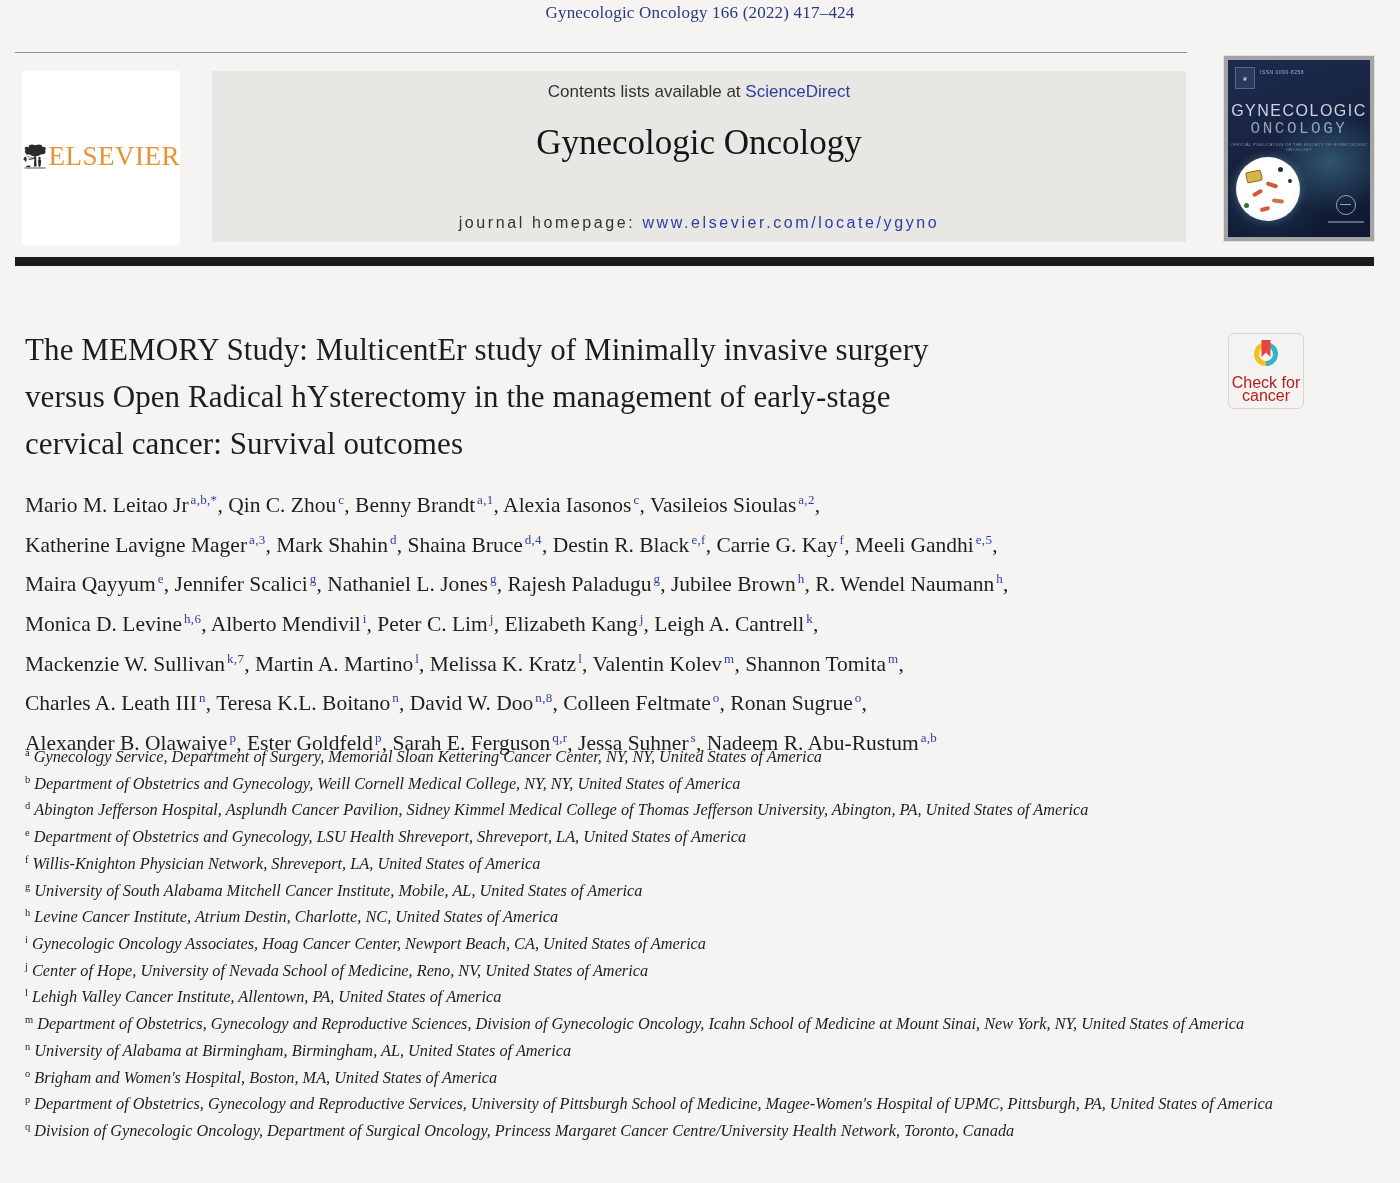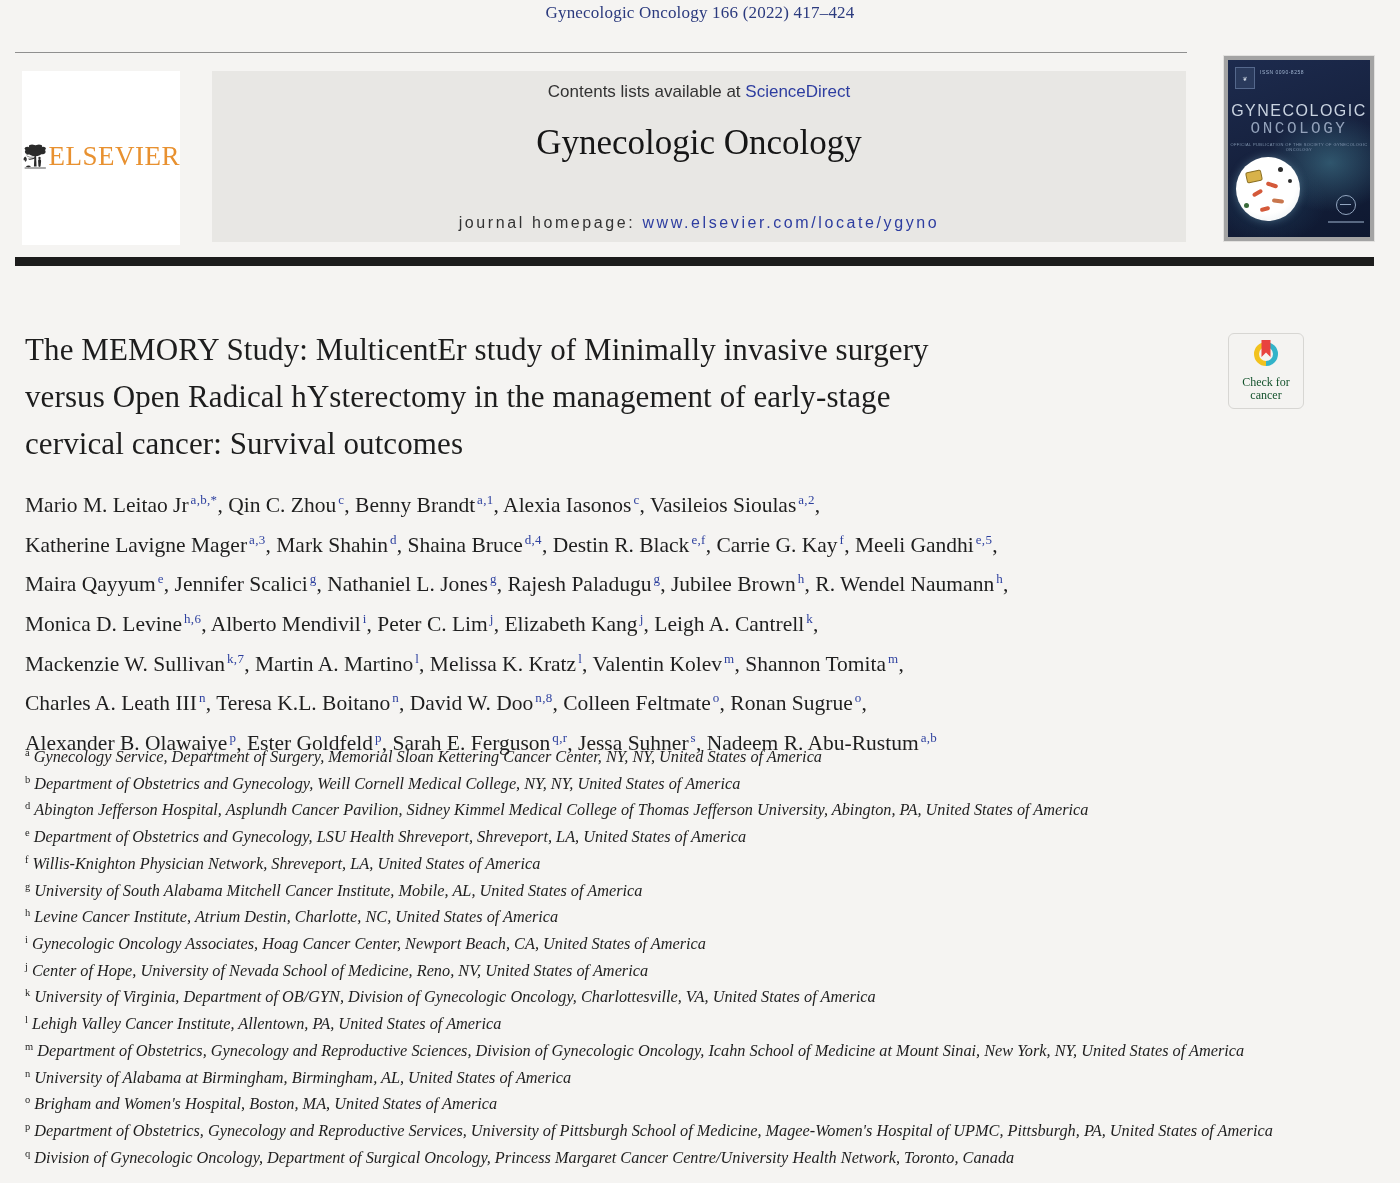--- a/index.html
+++ b/index.html
@@ -71,7 +71,7 @@
   .badge{position:absolute;left:1228px;top:333px;width:74px;height:74px;background:#f4f3f1;
          border:1px solid #d7d6d3;border-radius:6px;text-align:center;cursor:pointer;}
   .badge svg{margin-top:4px;width:38px;height:34px;}
-  .badge-text{font-family:Liberation Serif, serif;font-size:12px;line-height:13px;color:#14532d;}
+  .badge-text{font-family:Liberation Sans, sans-serif;font-size:16px;line-height:13px;color:#b91c1c;}
 
   
   .authors{position:absolute;left:25px;top:483px;width:1368px;font-size:21.5px;line-height:34.5px;

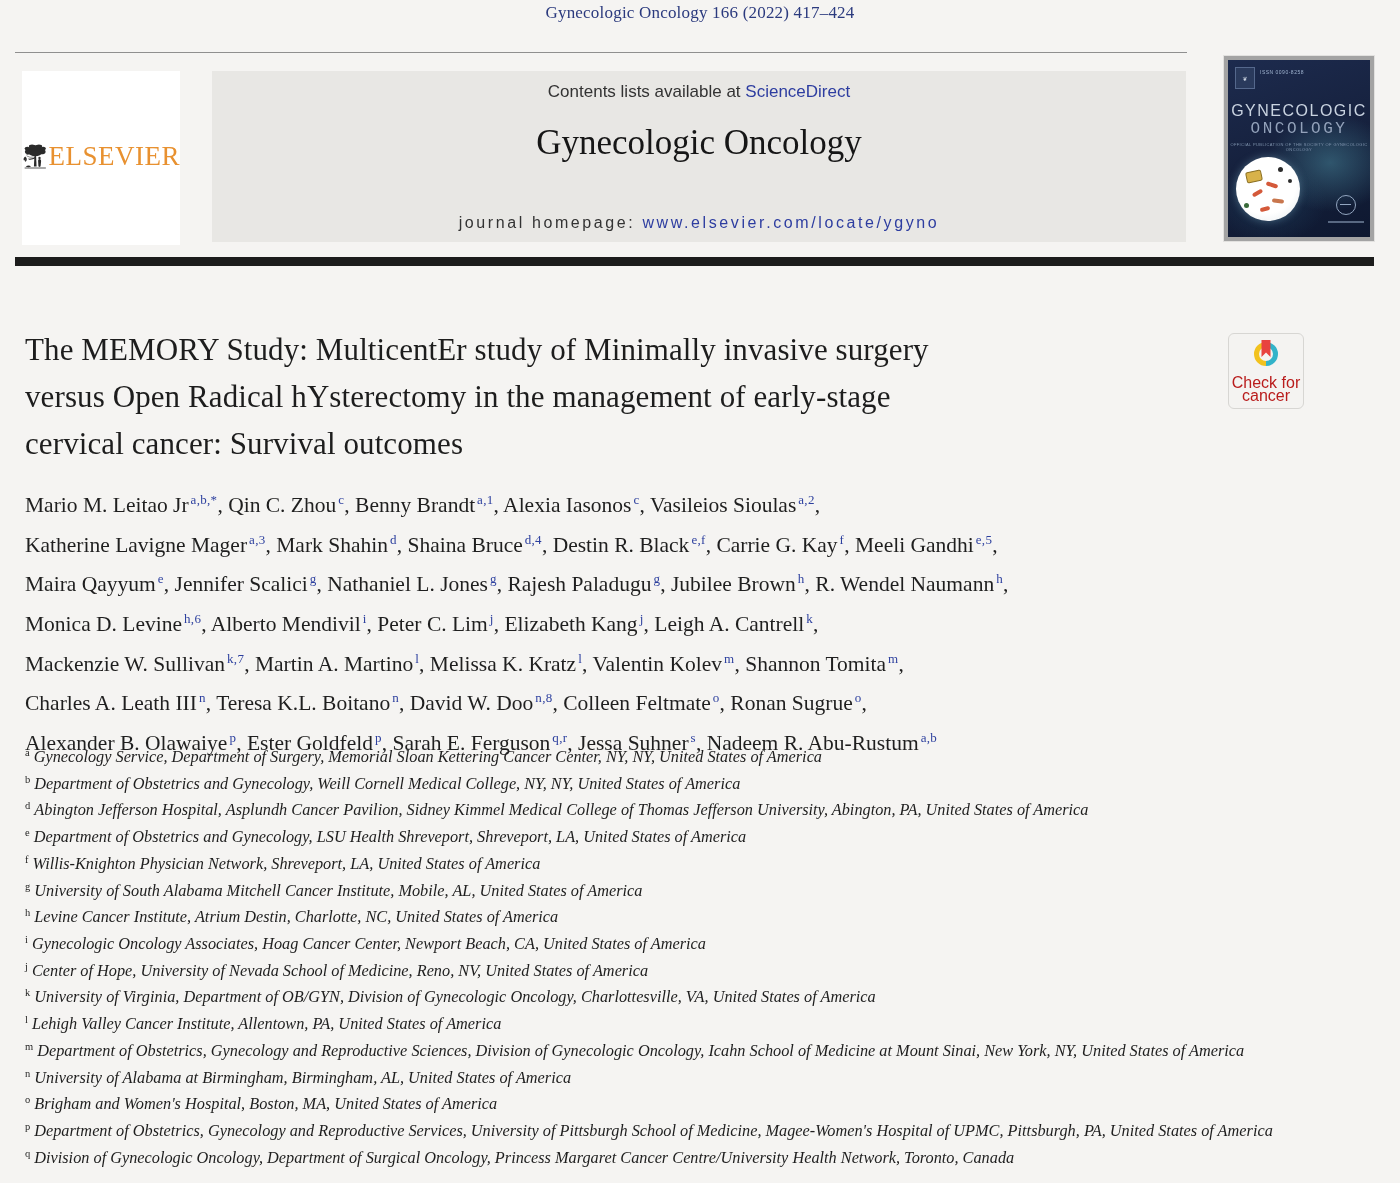--- a/index.html
+++ b/index.html
@@ -186,7 +186,6 @@
       <div class="affil-line"><sup>h</sup><span>Levine Cancer Institute, Atrium Destin, Charlotte, NC, United States of America</span></div>
       <div class="affil-line"><sup>i</sup><span>Gynecologic Oncology Associates, Hoag Cancer Center, Newport Beach, CA, United States of America</span></div>
       <div class="affil-line"><sup>j</sup><span>Center of Hope, University of Nevada School of Medicine, Reno, NV, United States of America</span></div>
-      <div class="affil-line"><sup>k</sup><span>University of Virginia, Department of OB/GYN, Division of Gynecologic Oncology, Charlottesville, VA, United States of America</span></div>
       <div class="affil-line"><sup>l</sup><span>Lehigh Valley Cancer Institute, Allentown, PA, United States of America</span></div>
       <div class="affil-line"><sup>m</sup><span>Department of Obstetrics, Gynecology and Reproductive Sciences, Division of Gynecologic Oncology, Icahn School of Medicine at Mount Sinai, New York, NY, United States of America</span></div>
       <div class="affil-line"><sup>n</sup><span>University of Alabama at Birmingham, Birmingham, AL, United States of America</span></div>

